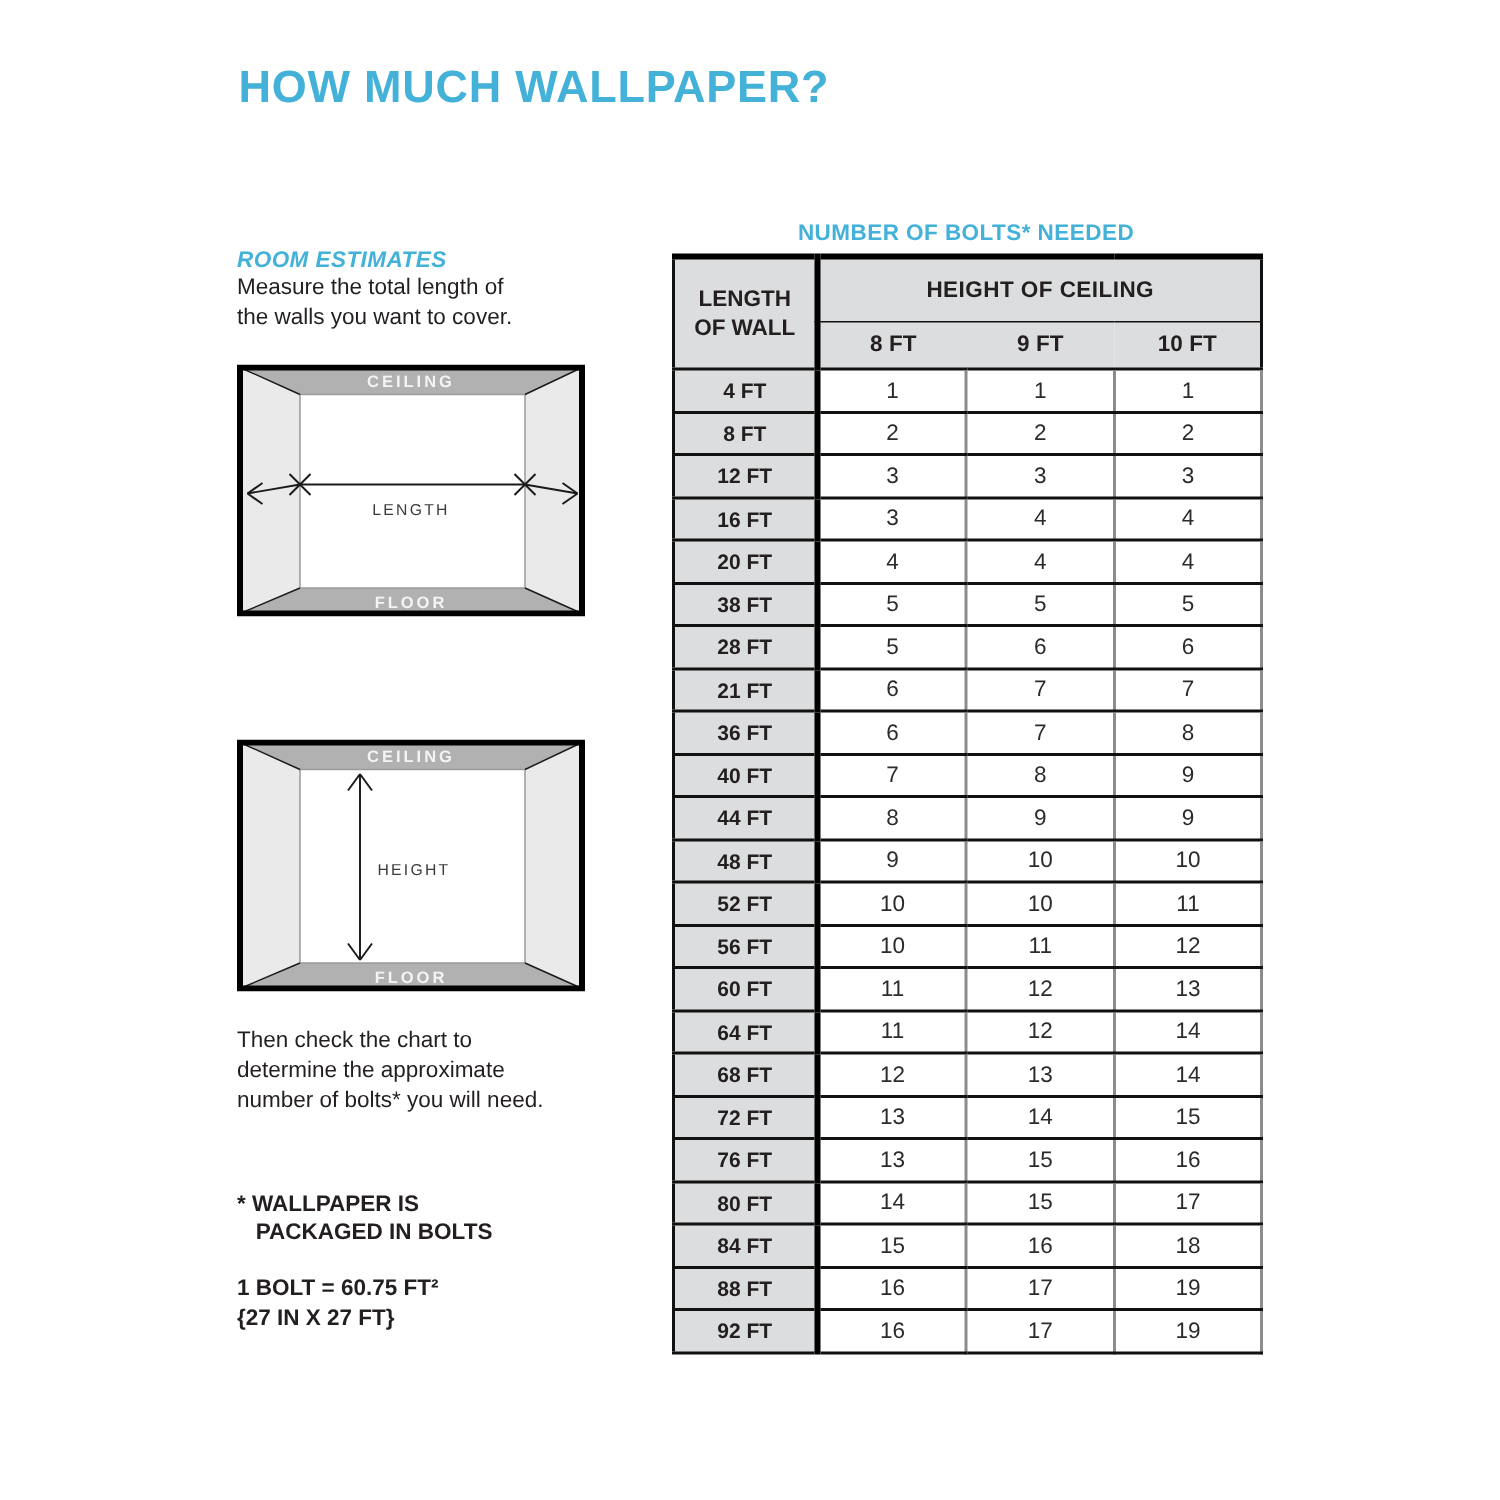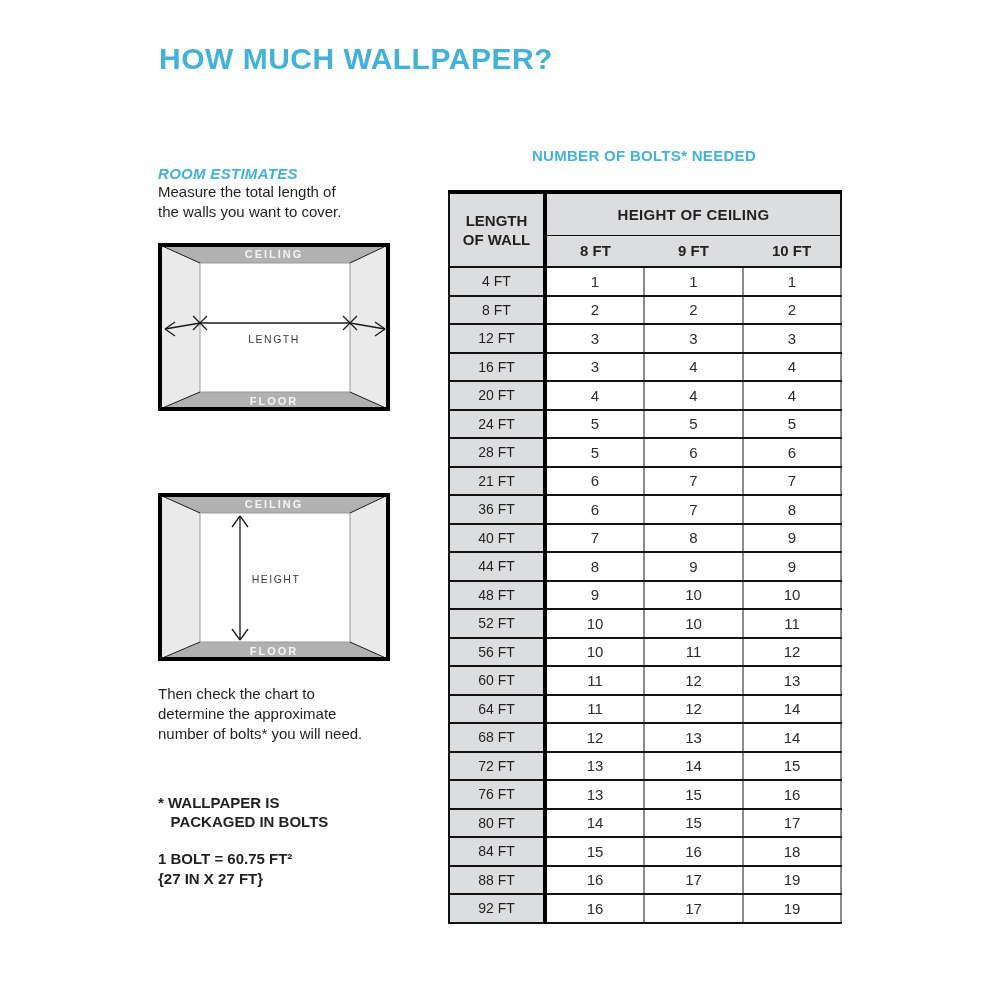--- a/index.html
+++ b/index.html
@@ -91,7 +91,7 @@
     top: 147px;
     width: 392px;
   }
-  .table-heading { text-align: center; margin-bottom: 26px; }
+  .table-heading { text-align: center; margin-bottom: 5px; }
   table.bolts {
     border-collapse: collapse;
     width: 392px;

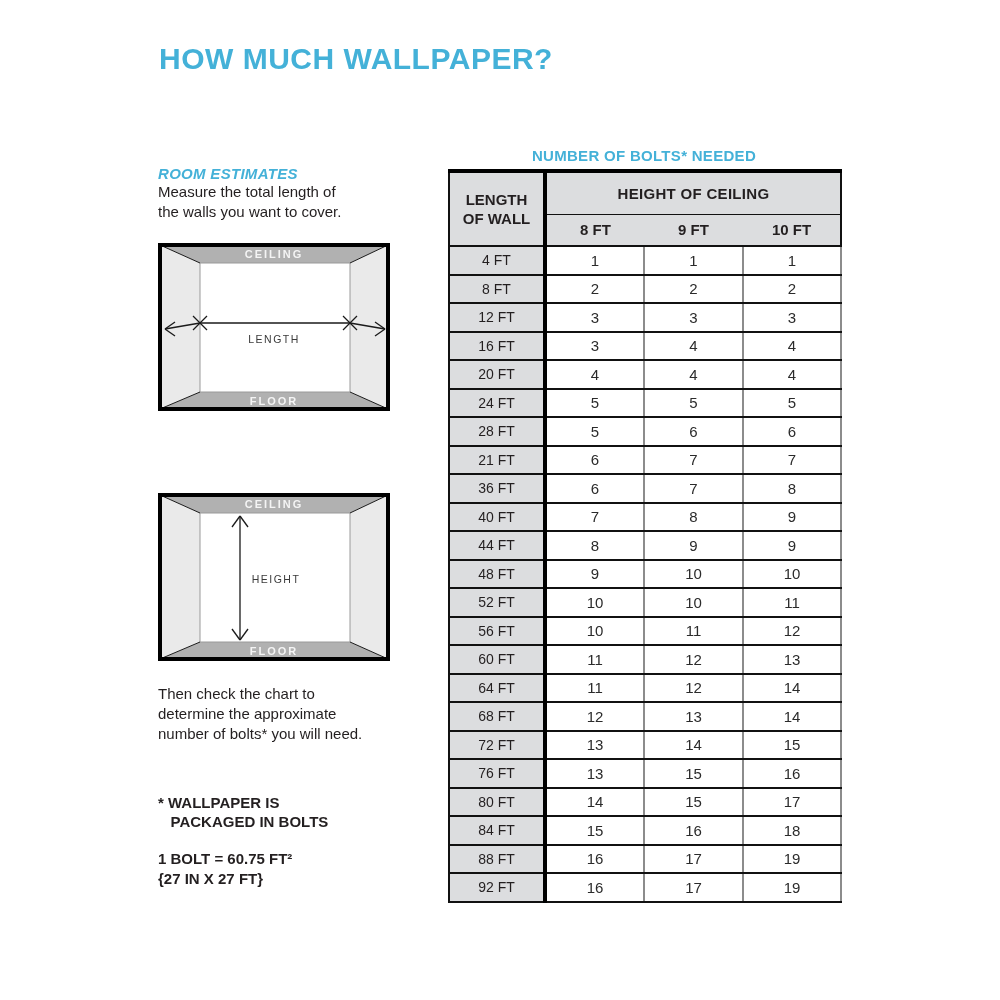--- a/index.html
+++ b/index.html
@@ -133,7 +133,7 @@
   tbody th {
     background: var(--table-header-bg);
     font-size: 14px;
-    font-weight: normal;
+    font-weight: bold;
     border-right: 4px solid #000;
     border-top: 2px solid #111;
     border-bottom: 2px solid #111;

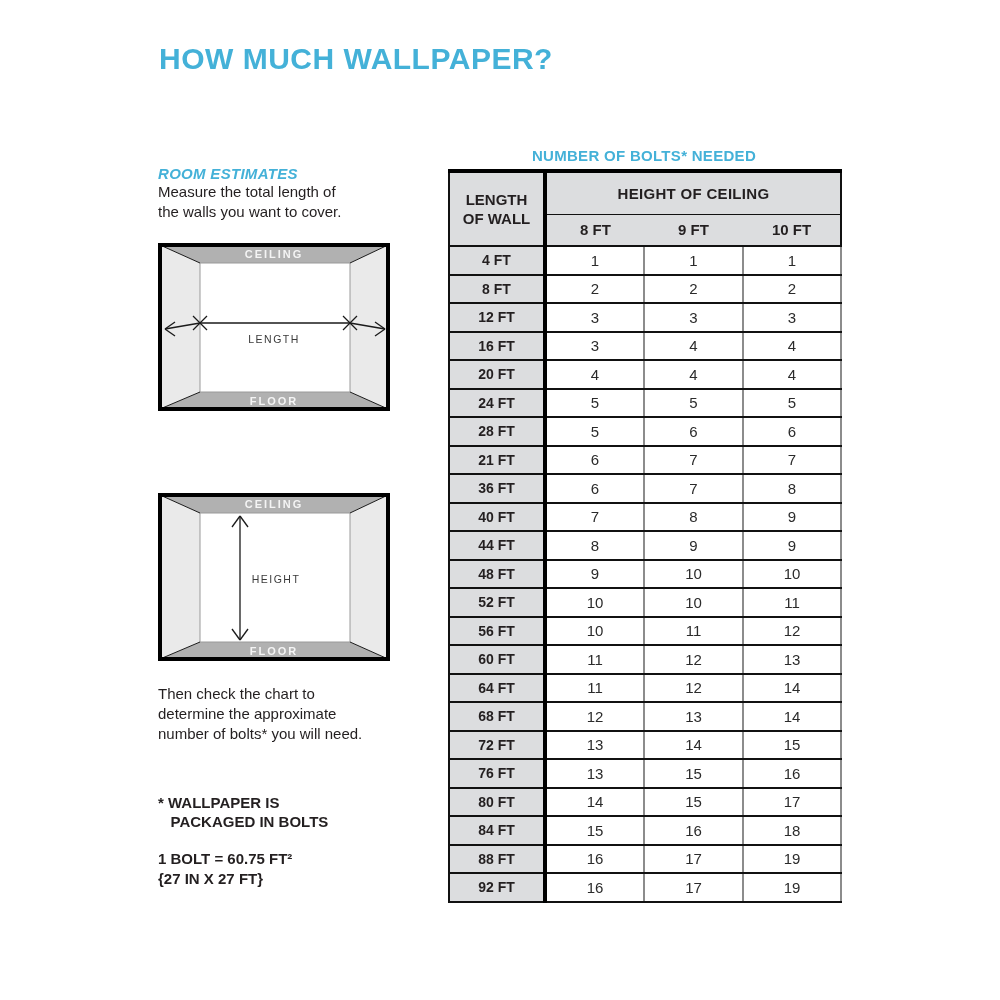--- a/index.html
+++ b/index.html
@@ -277,7 +277,7 @@
             <td>4</td>
           </tr>
           <tr>
-            <th>24 FT</th>
+            <th>38 FT</th>
             <td>5</td>
             <td>5</td>
             <td>5</td>

